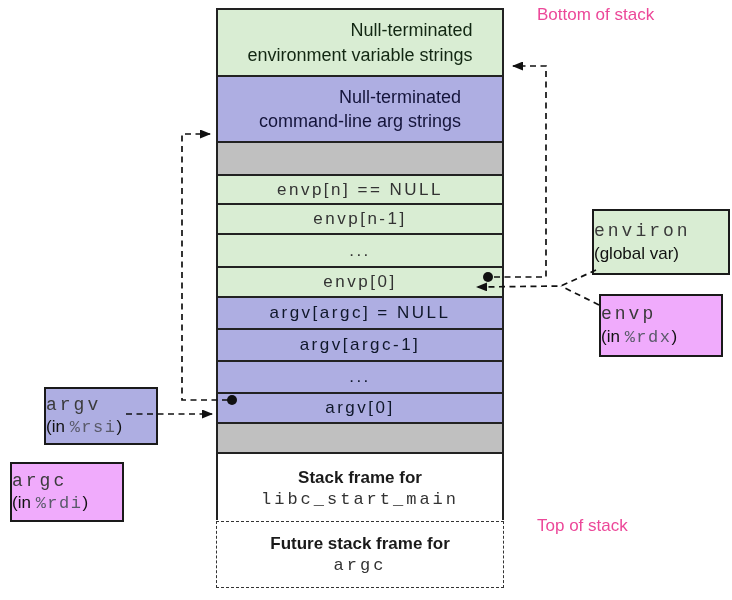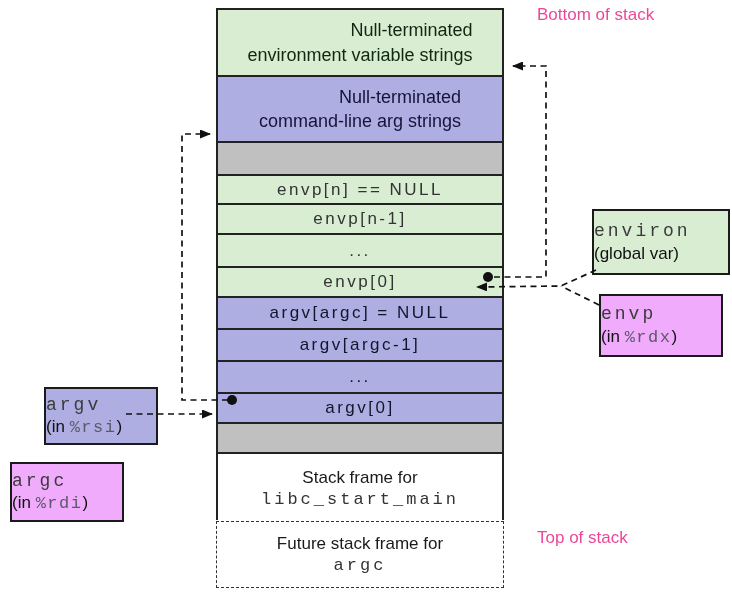--- a/index.html
+++ b/index.html
@@ -30,7 +30,7 @@
     font-size:17px;letter-spacing:2.5px;color:#333;text-align:center;
   }
   .purple .mono{color:#0f172a;}
-  .frame-line1{font-size:17px;color:#1a1a1a;}
+  .frame-line1{font-size:17px;color:#1a1a1a;font-weight:bold;}
   .frame-line2{font-family:"Liberation Mono","DejaVu Sans Mono",monospace;
     font-size:17px;letter-spacing:3px;color:#333;margin-top:2px;}
   

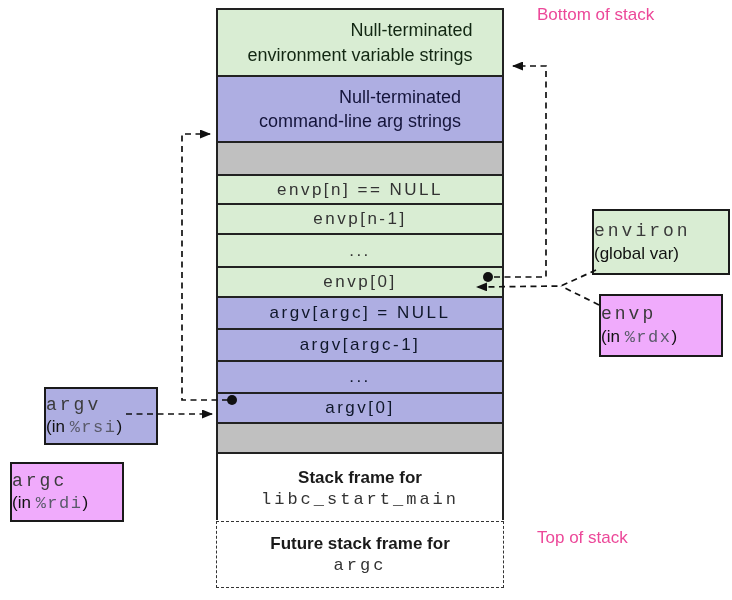--- a/index.html
+++ b/index.html
@@ -61,7 +61,7 @@
   
   .float-label{position:absolute;font-size:17px;color:#ec4899;white-space:nowrap;}
   #label-bottom{left:537px;top:5px;}
-  #label-top{left:537px;top:528px;}
+  #label-top{left:537px;top:516px;}
   
   #arrows{position:absolute;left:0;top:0;width:732px;height:600px;pointer-events:none;}
 </style>

